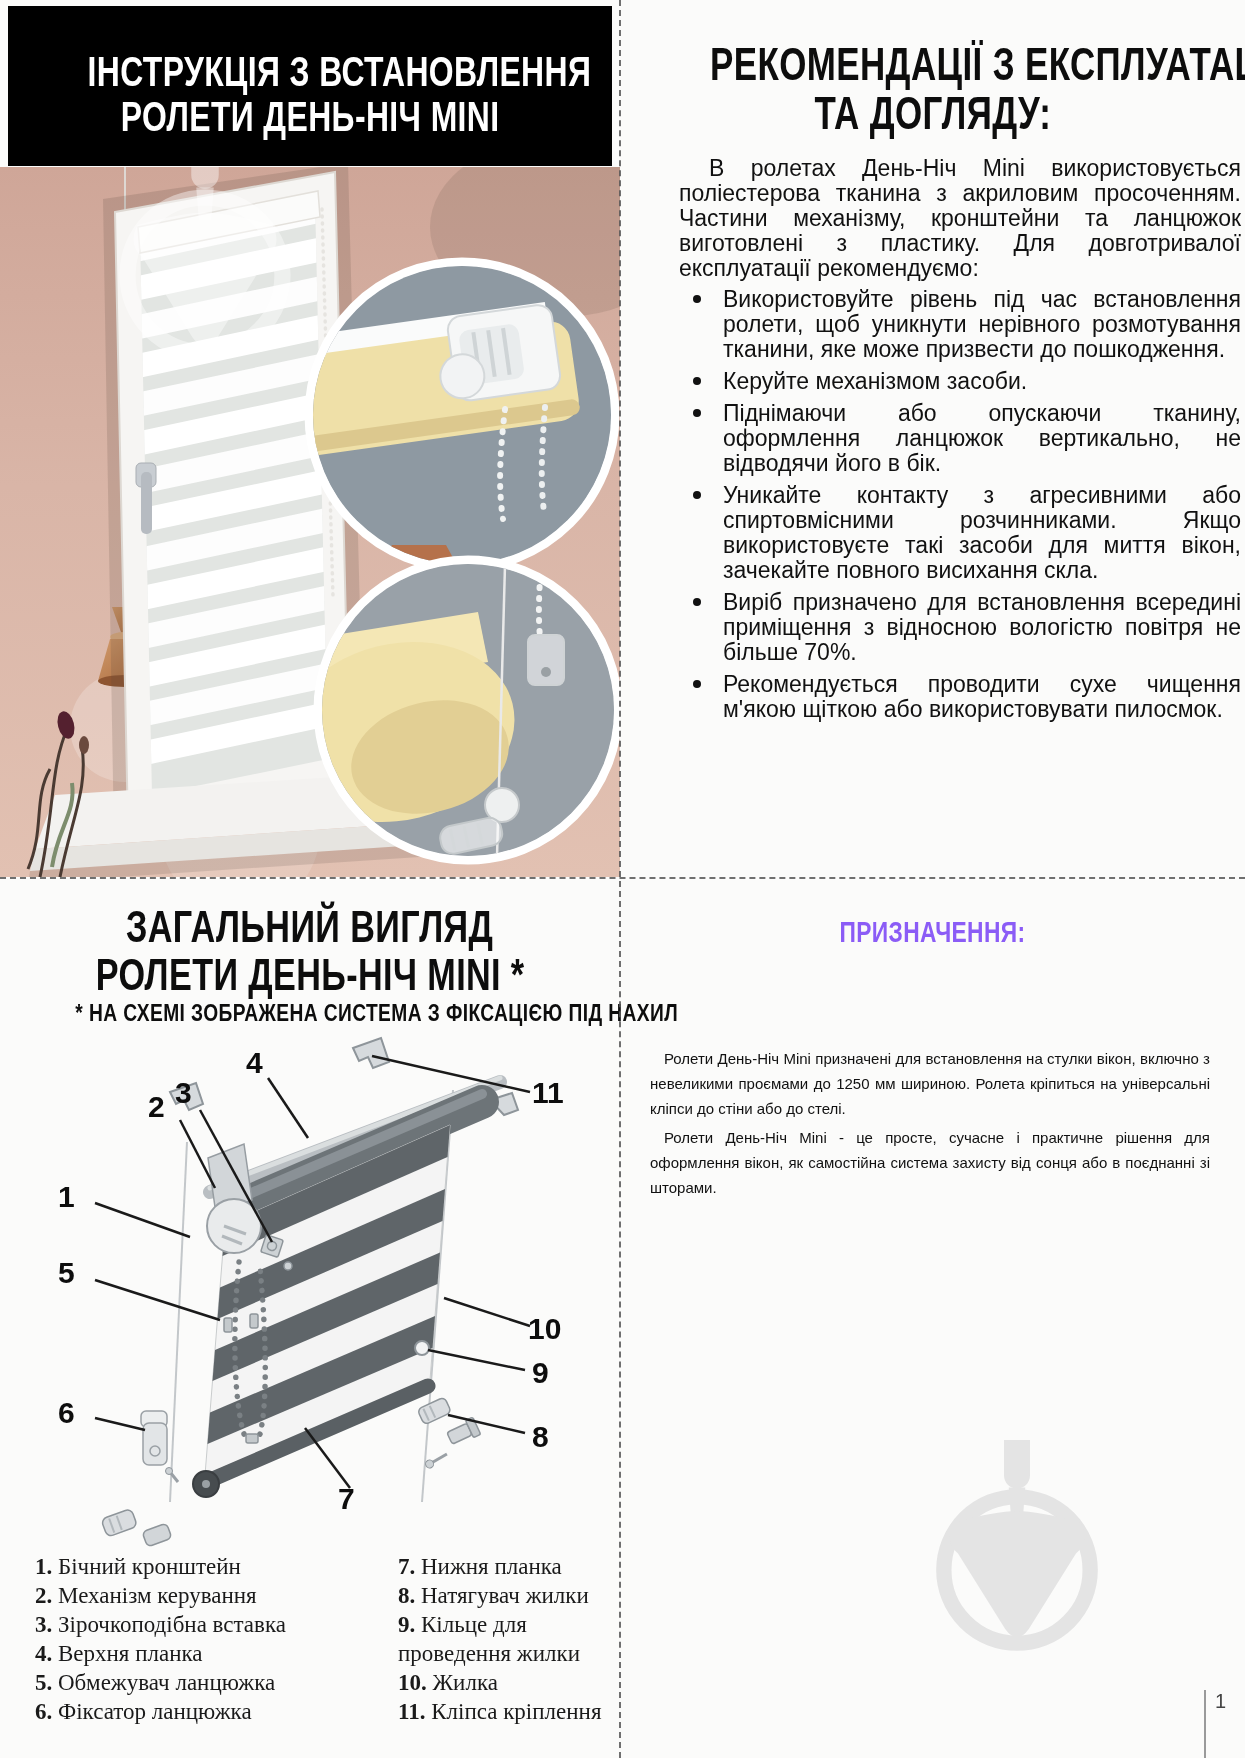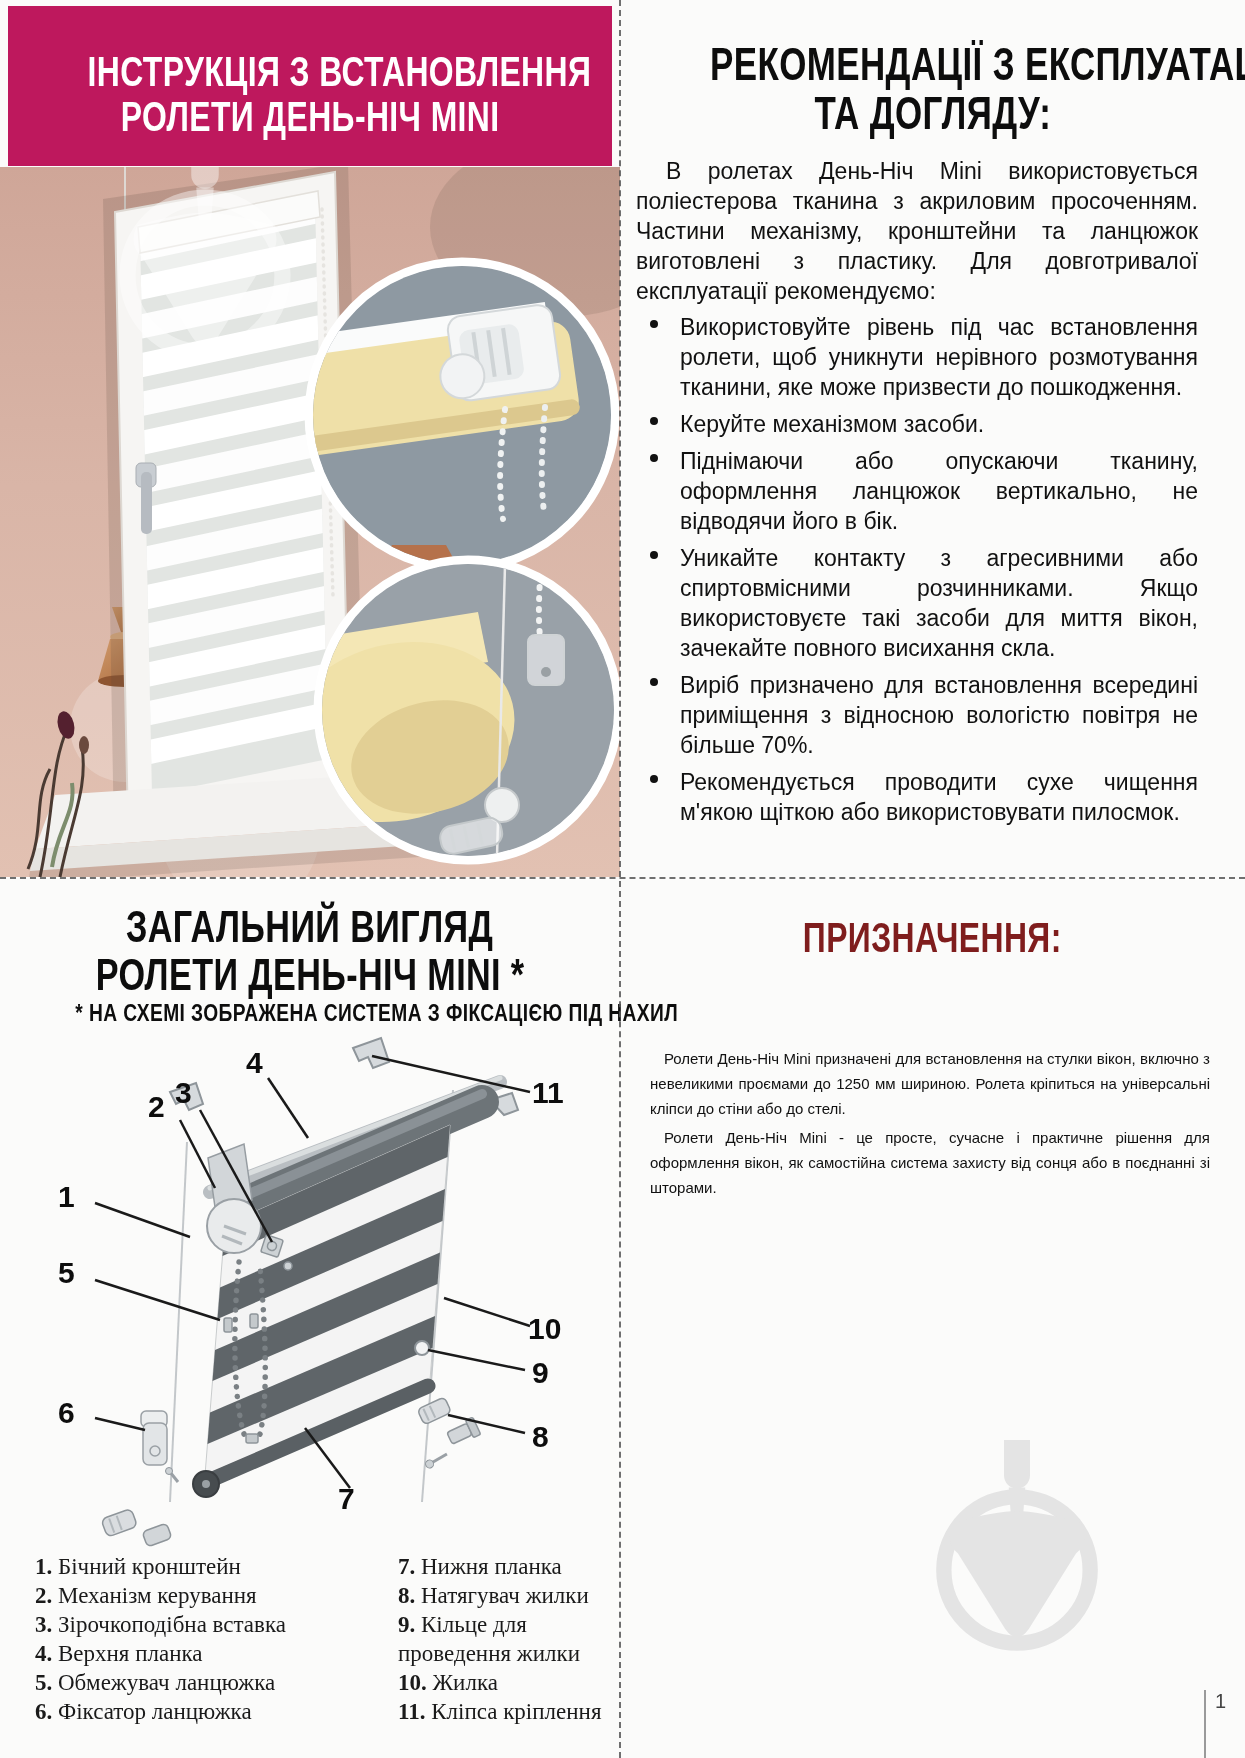--- a/index.html
+++ b/index.html
@@ -18,7 +18,7 @@
         font-weight:bold;letter-spacing:.5px;}
 
   
-  .tl-header{position:absolute;left:8px;top:6px;width:604px;height:160px;background:#be185d;
+  .tl-header{position:absolute;left:8px;top:6px;width:604px;height:160px;background:#000000;
              color:#fff;padding-top:0;box-sizing:border-box;}
   .tl-header .hline{font-size:42px;}
   .tl-header .pad{padding-top:44px;}

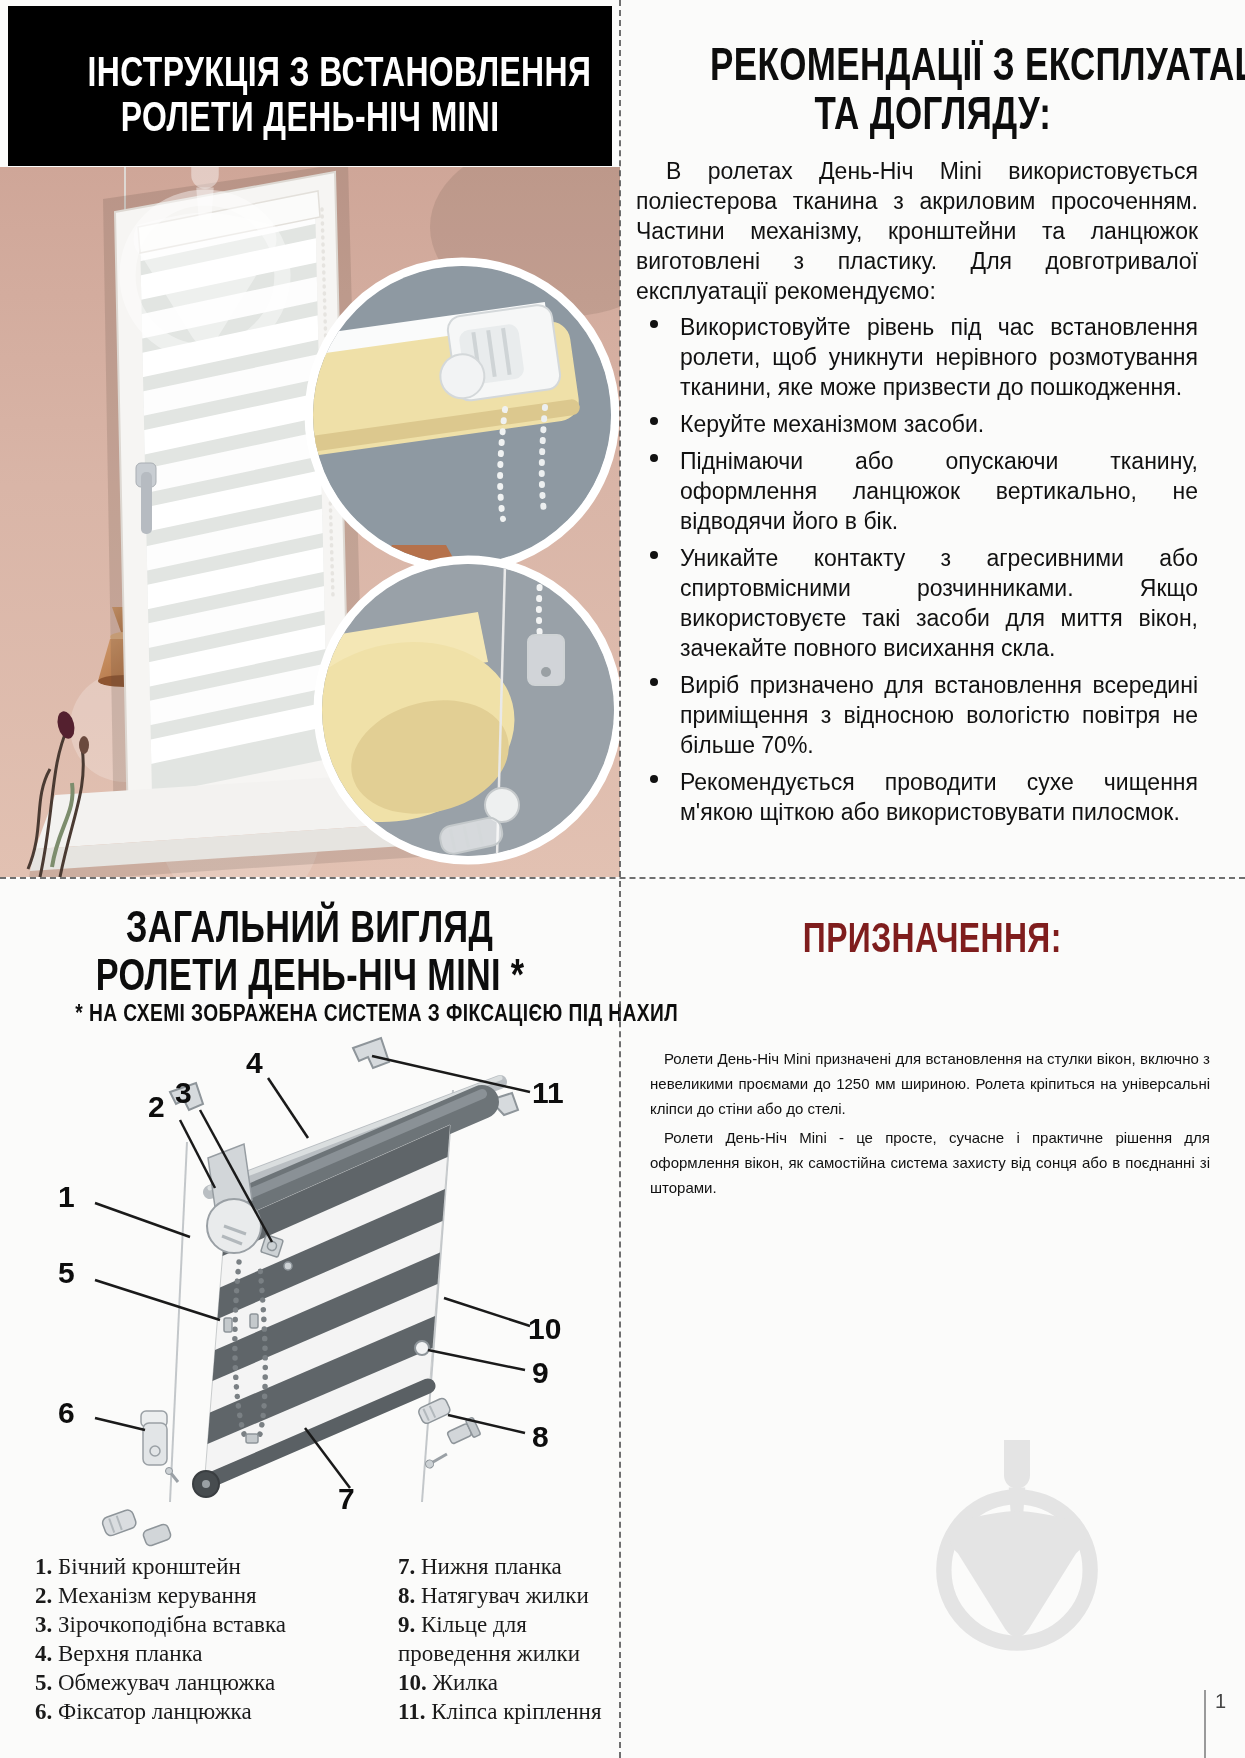--- a/index.html
+++ b/index.html
@@ -28,7 +28,7 @@
 
   
   .rec-title{position:absolute;left:620px;top:40px;width:625px;font-size:46px;color:#0d0d0d;}
-  .rec-body{position:absolute;left:636px;top:156px;width:562px;font-size:23px;line-height:30px;
+  .rec-body{position:absolute;left:679px;top:156px;width:562px;font-size:23px;line-height:25px;
             text-align:justify;}
   .rec-body p{margin:0 0 6px 0;text-indent:30px;}
   .bullet-item{position:relative;padding-left:44px;margin:0 0 7px 0;}

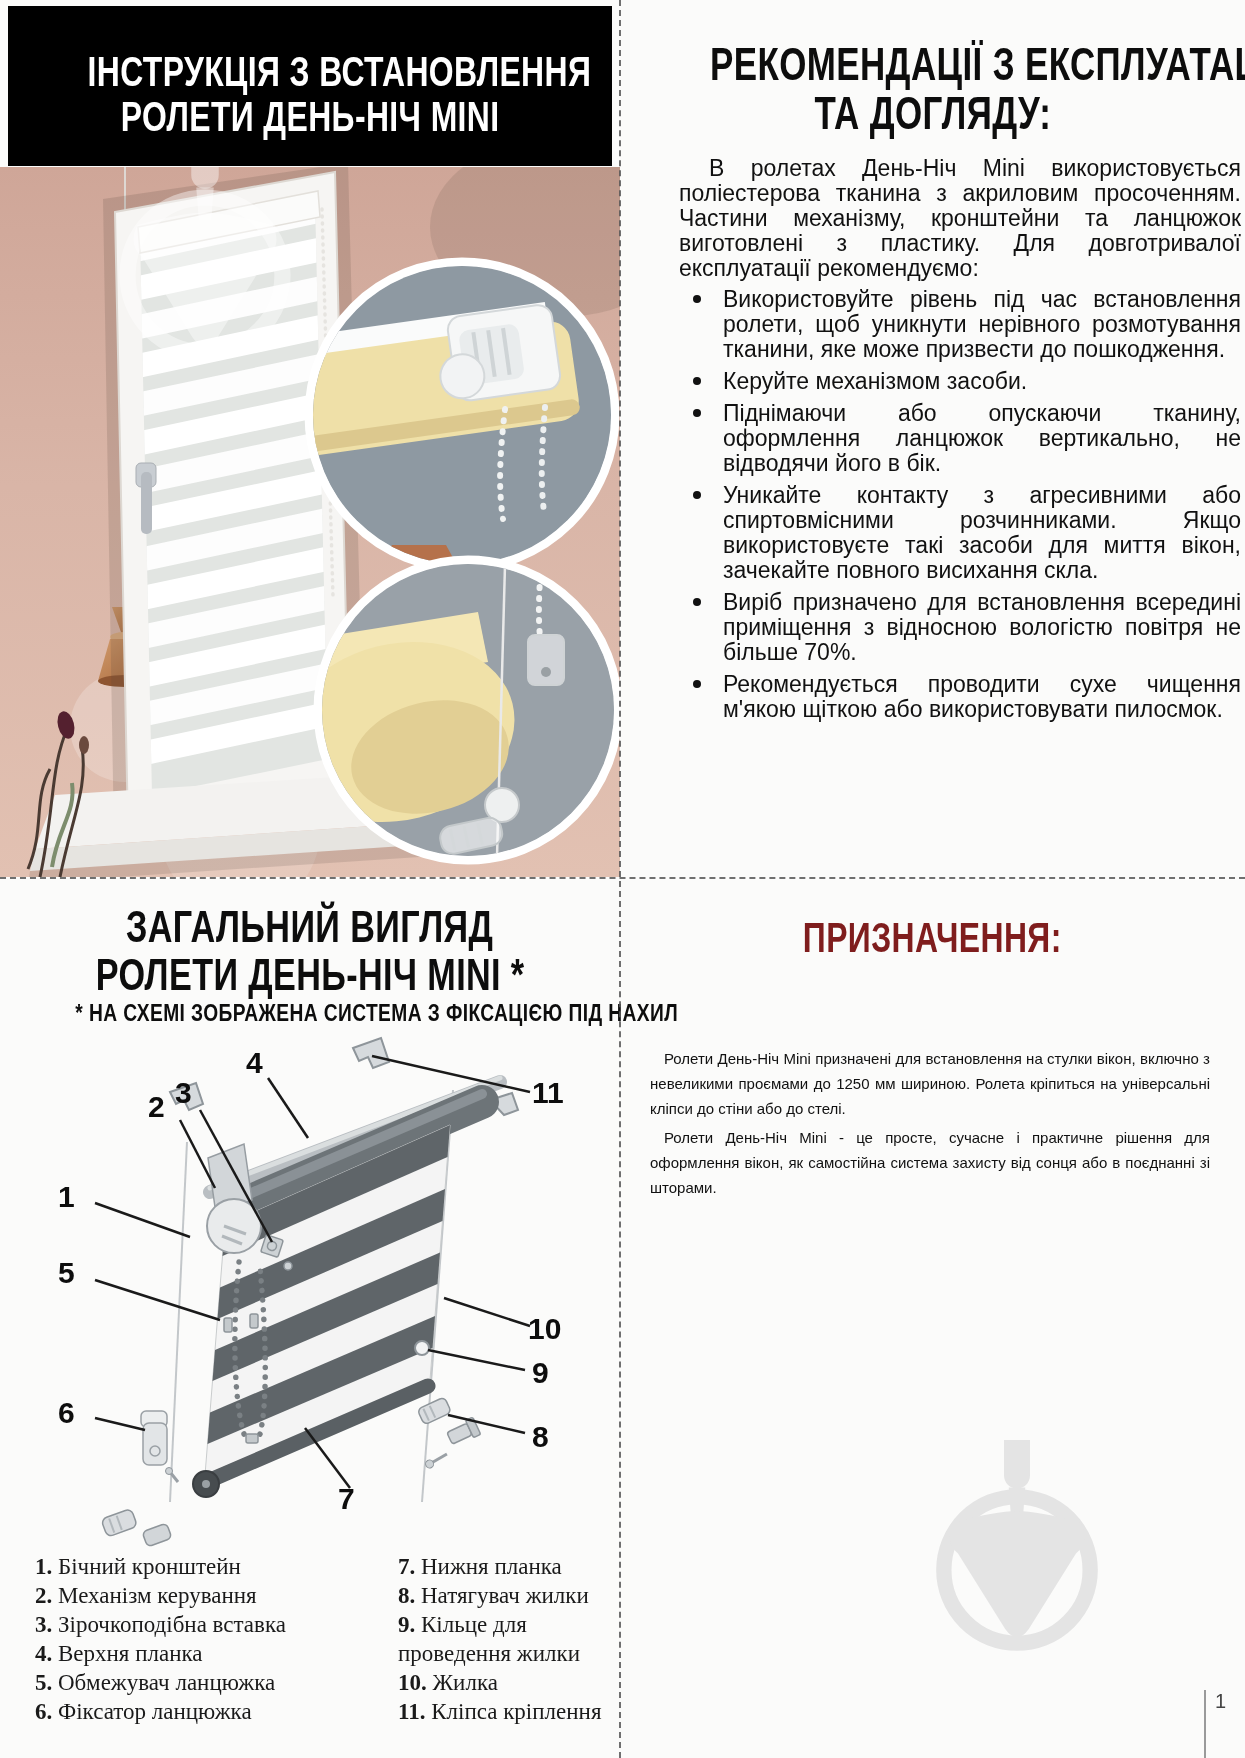--- a/index.html
+++ b/index.html
@@ -50,7 +50,7 @@
   .lnum{font-weight:bold;}
 
   
-  .purpose-title{position:absolute;left:620px;top:916px;width:625px;font-size:42px;color:#7f1d1d;}
+  .purpose-title{position:absolute;left:620px;top:916px;width:625px;font-size:30px;color:#8b5cf6;}
   .purpose-body{position:absolute;left:650px;top:1046px;width:560px;font-size:15px;line-height:25px;
                 text-align:justify;}
   .purpose-body p{margin:0 0 4px 0;text-indent:14px;}

